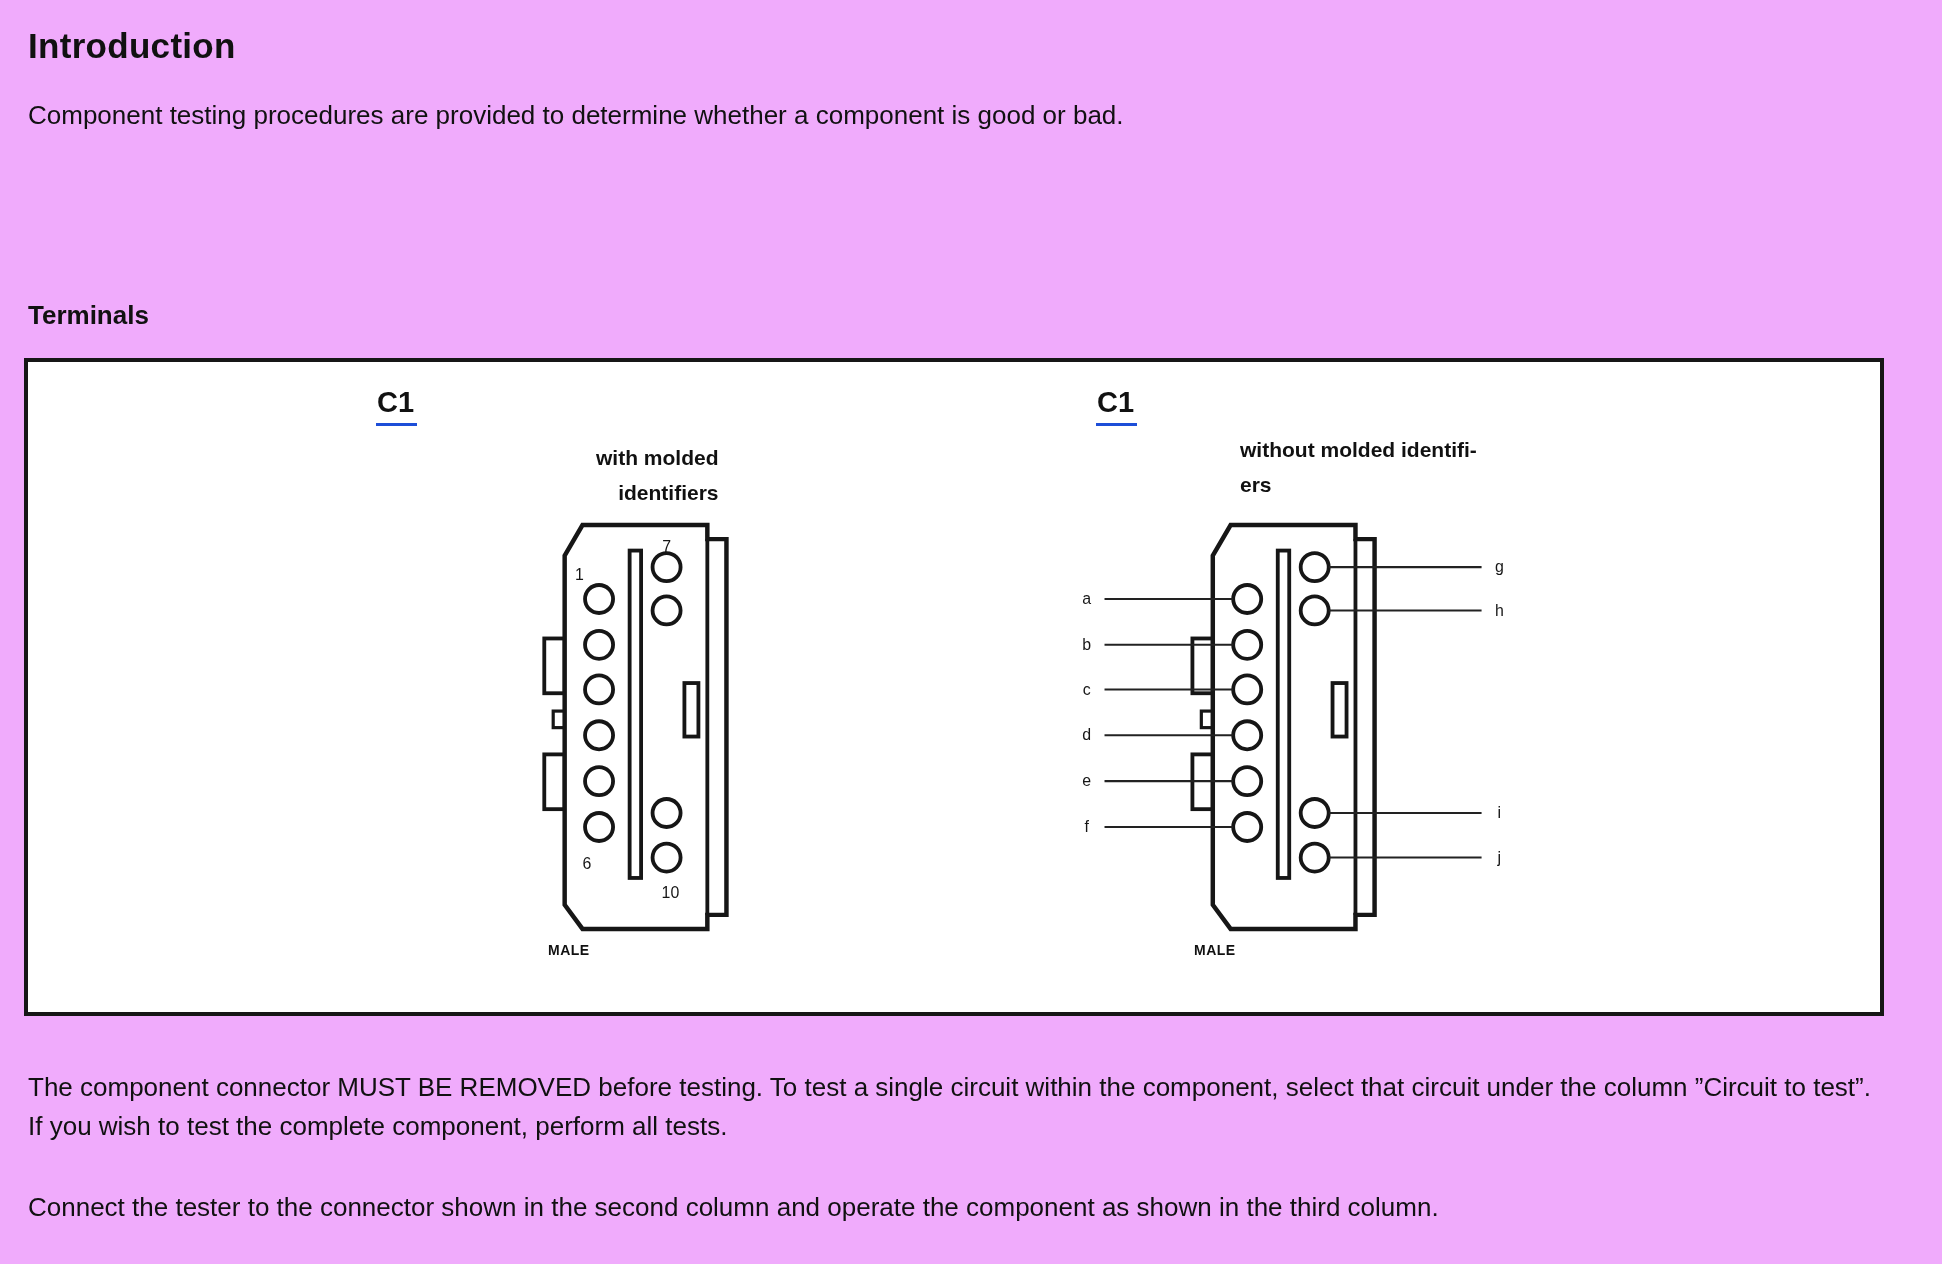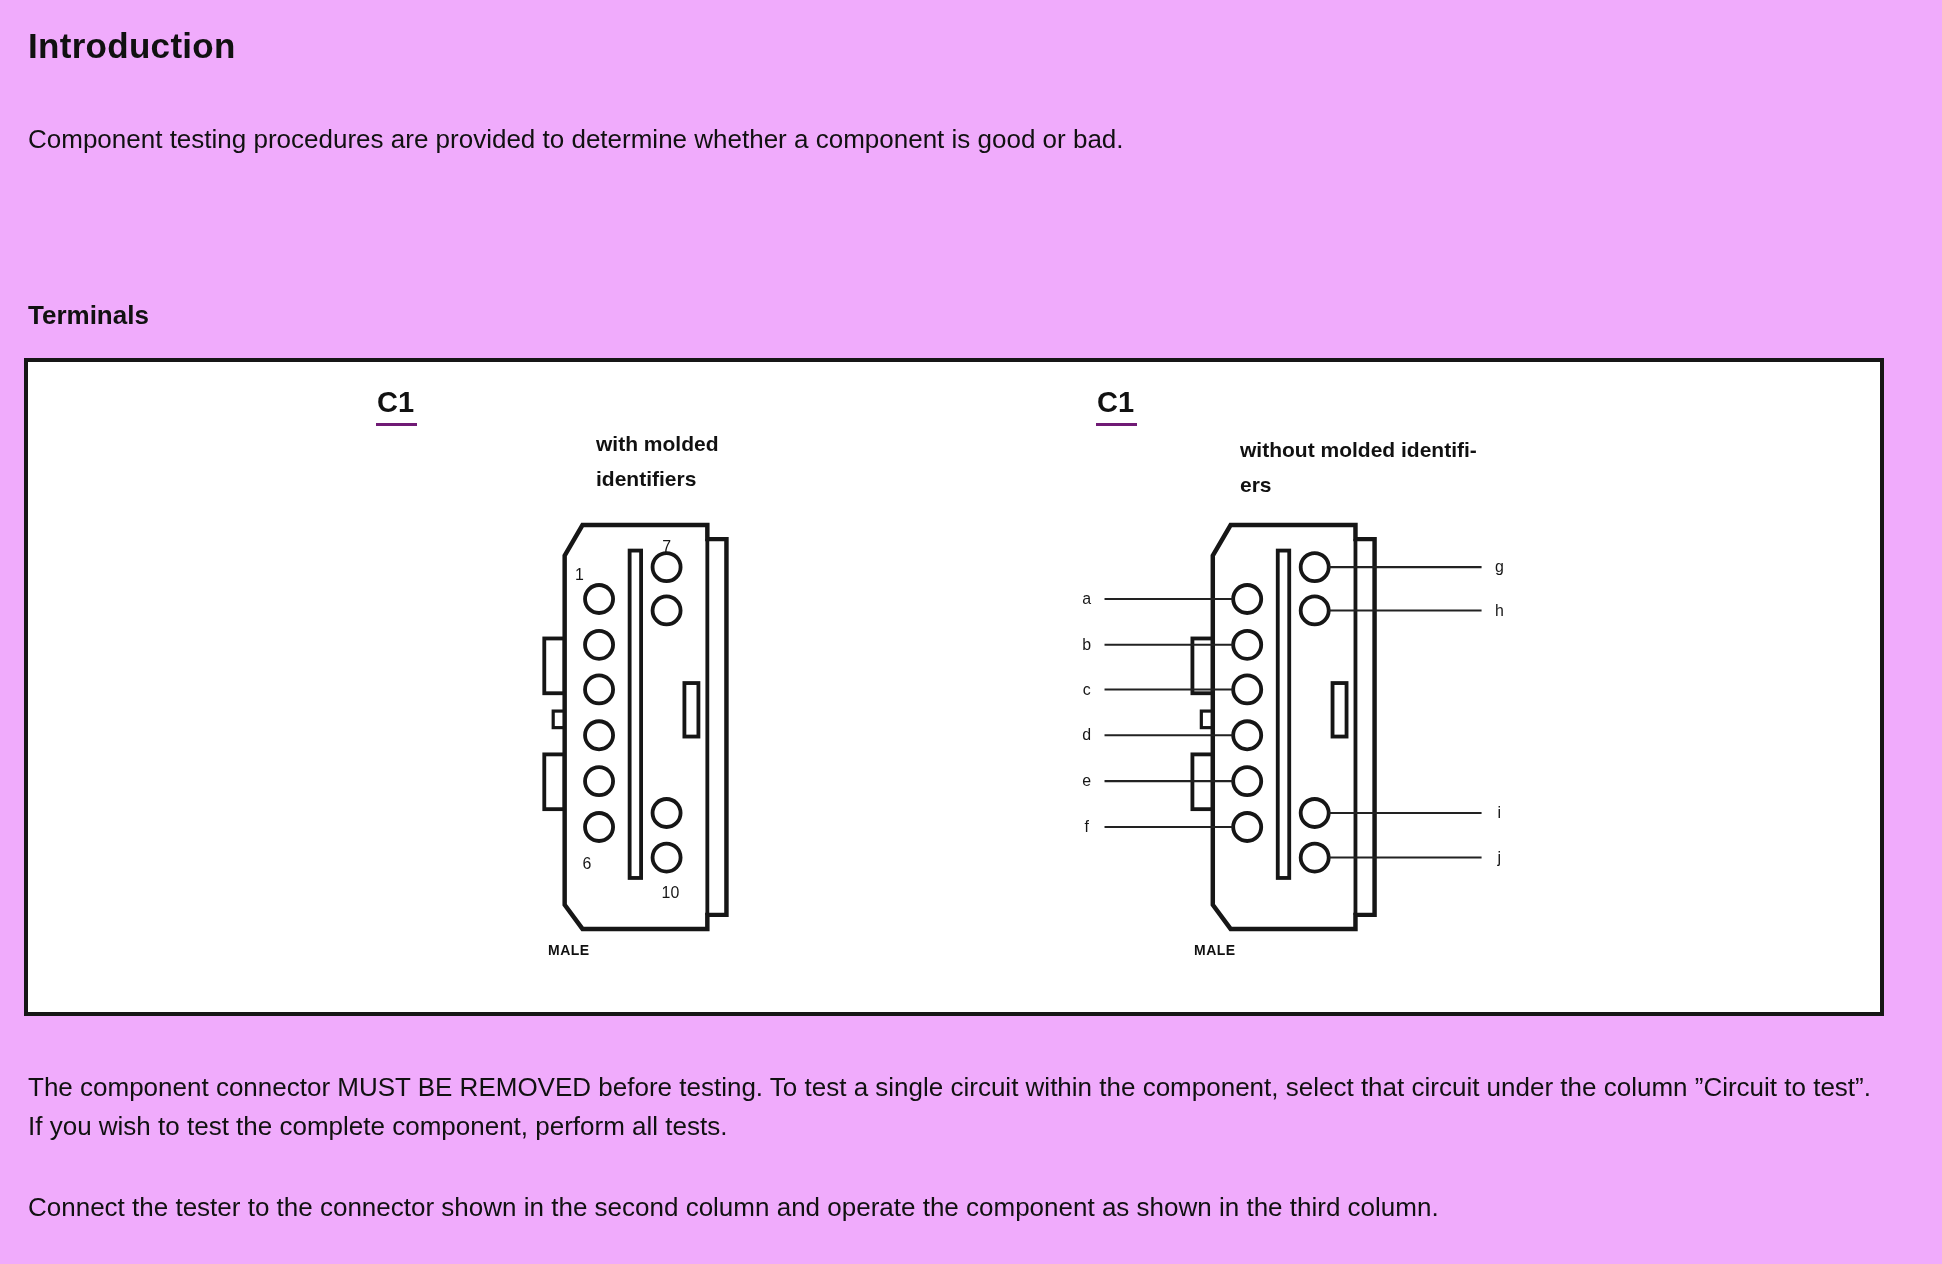--- a/index.html
+++ b/index.html
@@ -19,7 +19,7 @@
     position:absolute; left:28px; width:1850px;
     font-size:26px; line-height:39px; font-weight:400;
   }
-  .p1 { top:96px;margin-top:24px; }
+  .p1 { top:96px; }
   .p2 { top:176px; }
   .h-terminals {
     position:absolute; left:28px; top:300px;

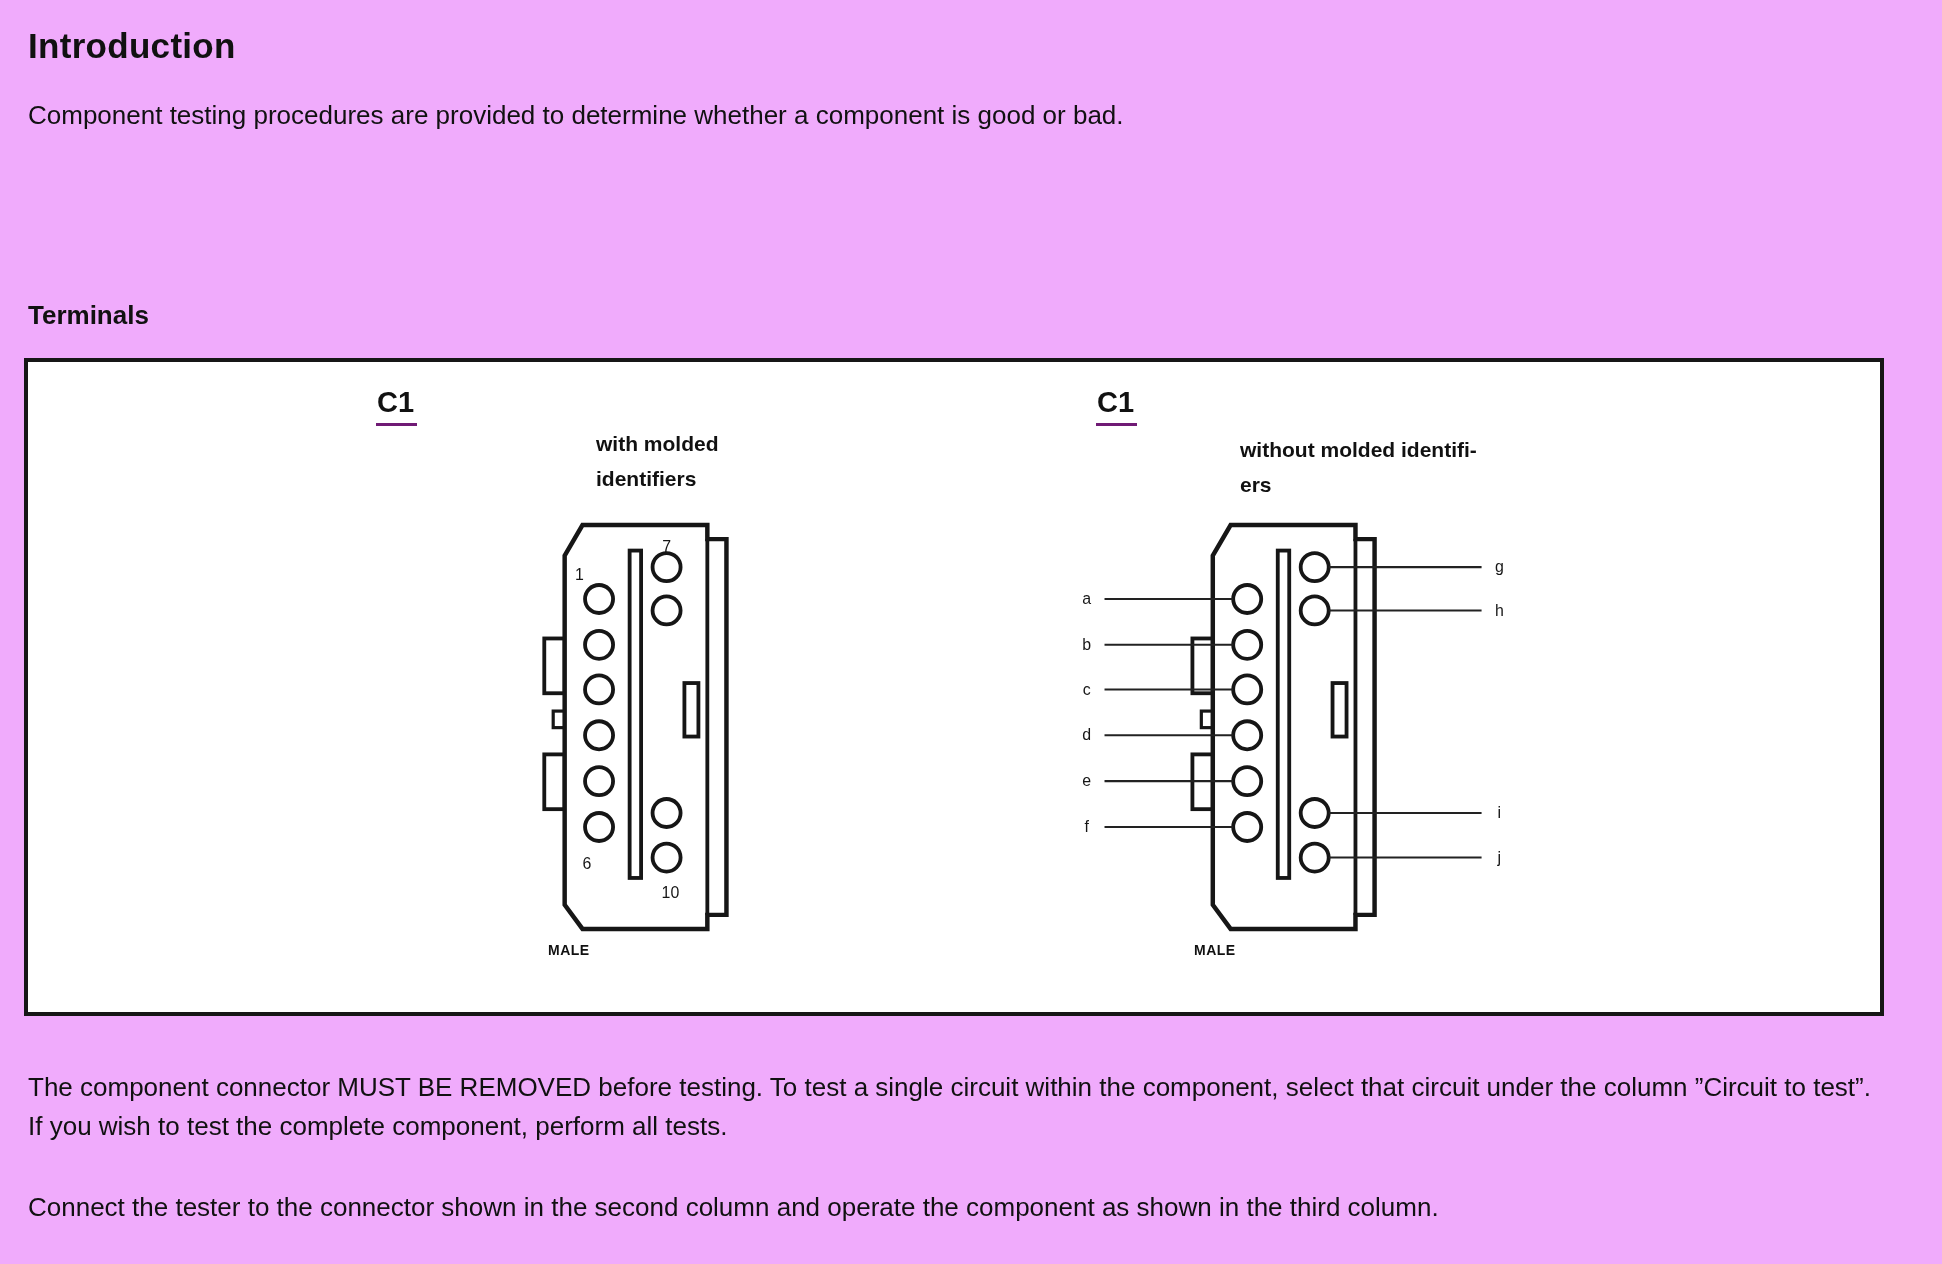--- a/index.html
+++ b/index.html
@@ -32,7 +32,7 @@
   }
   .c1-title {
     position:absolute; font-size:29px; font-weight:bold;
-    border-bottom:3px solid #701a75; padding:0 3px 4px 1px;
+    border-bottom:3px solid #1d4ed8; padding:0 3px 4px 1px;
   }
   .c1-left  { left:348px; top:24px; }
   .c1-right { left:1068px; top:24px; }

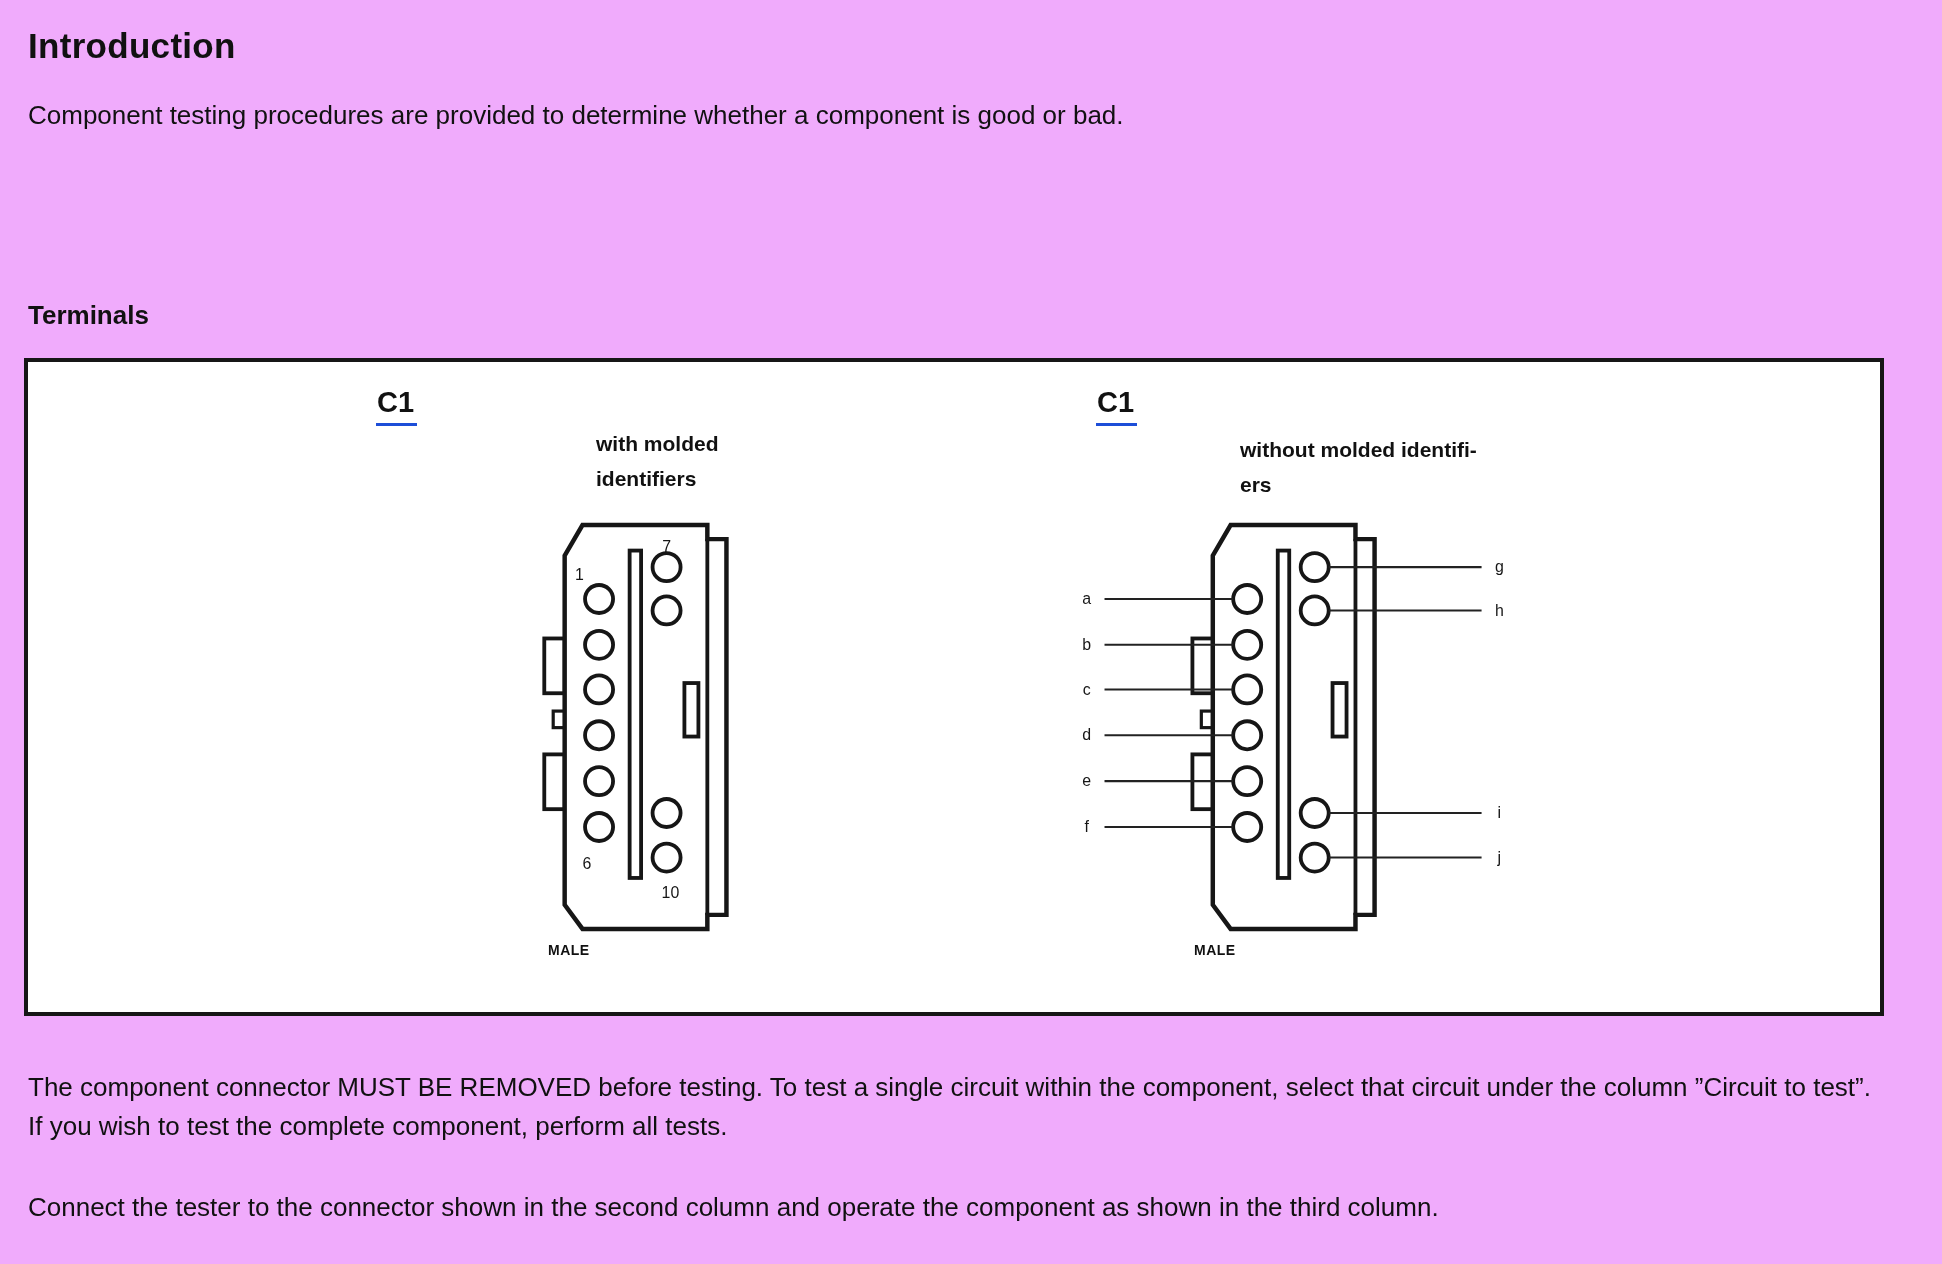--- a/index.html
+++ b/index.html
@@ -39,7 +39,7 @@
   .caption {
     position:absolute; font-size:21px; font-weight:bold; line-height:35px;
   }
-  .caption-left  { left:568px; top:64px; }
+  .caption-left  { left:568px; top:78px;text-align:right; }
   .caption-right { left:1212px; top:70px; }
   .connector-svg { position:absolute; }
   .svg-left  { left:512px; top:158px; width:192px; height:414px; }

